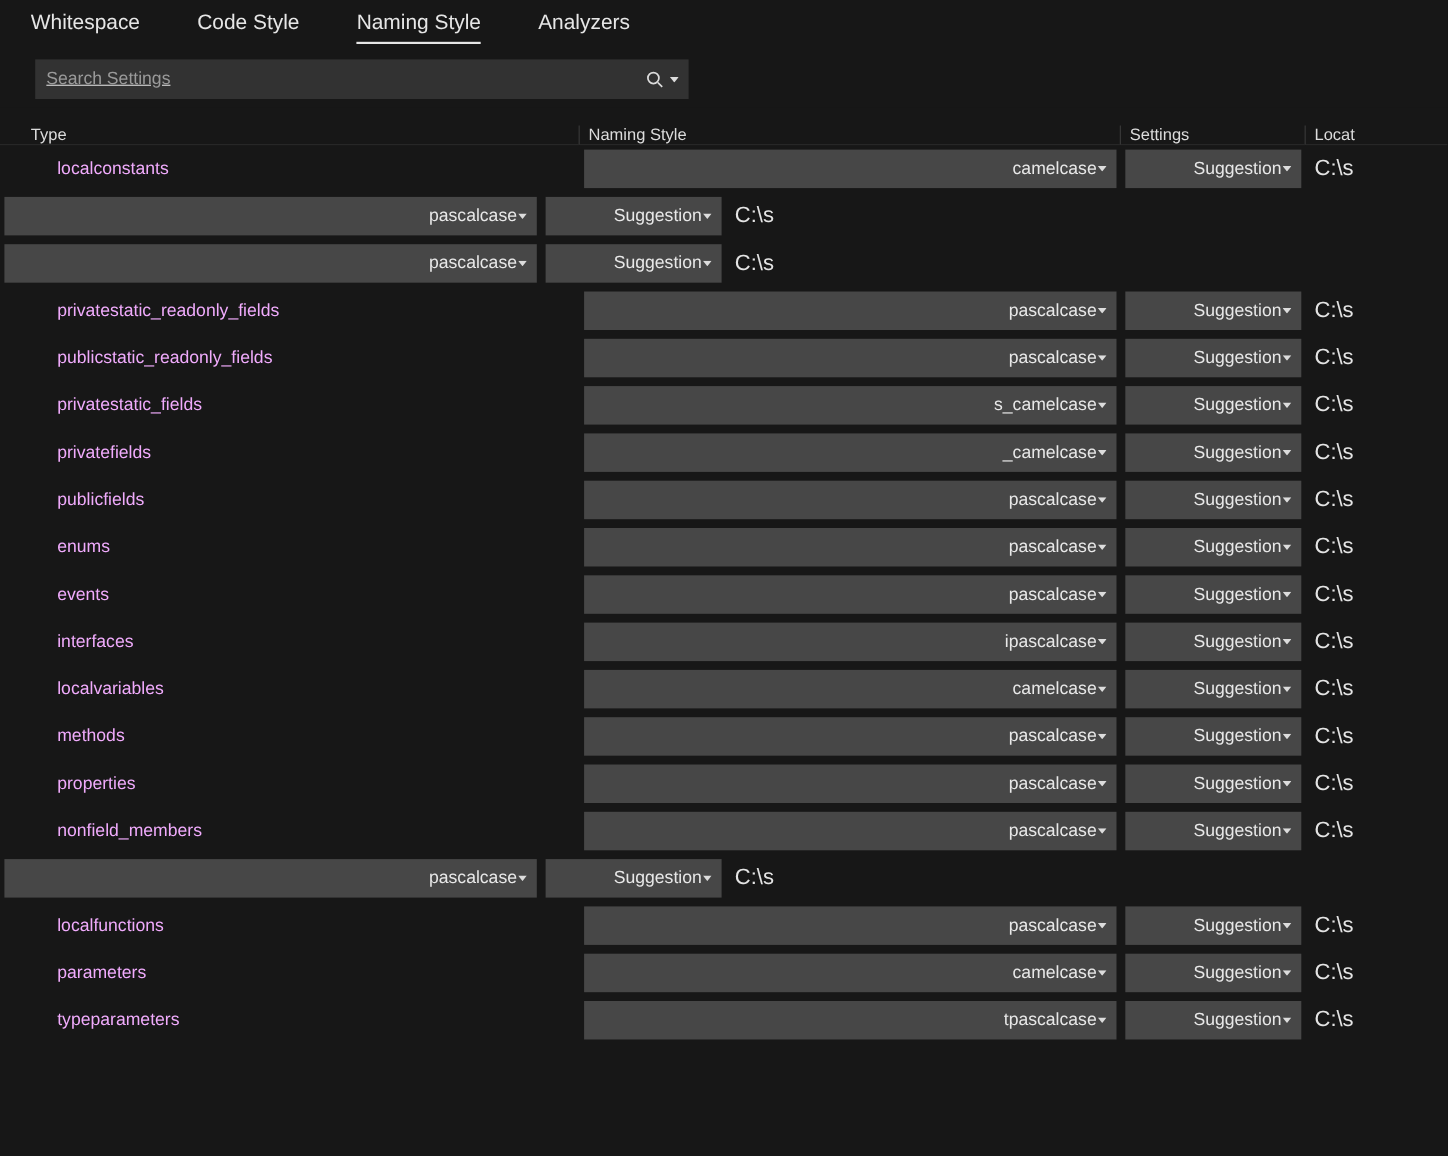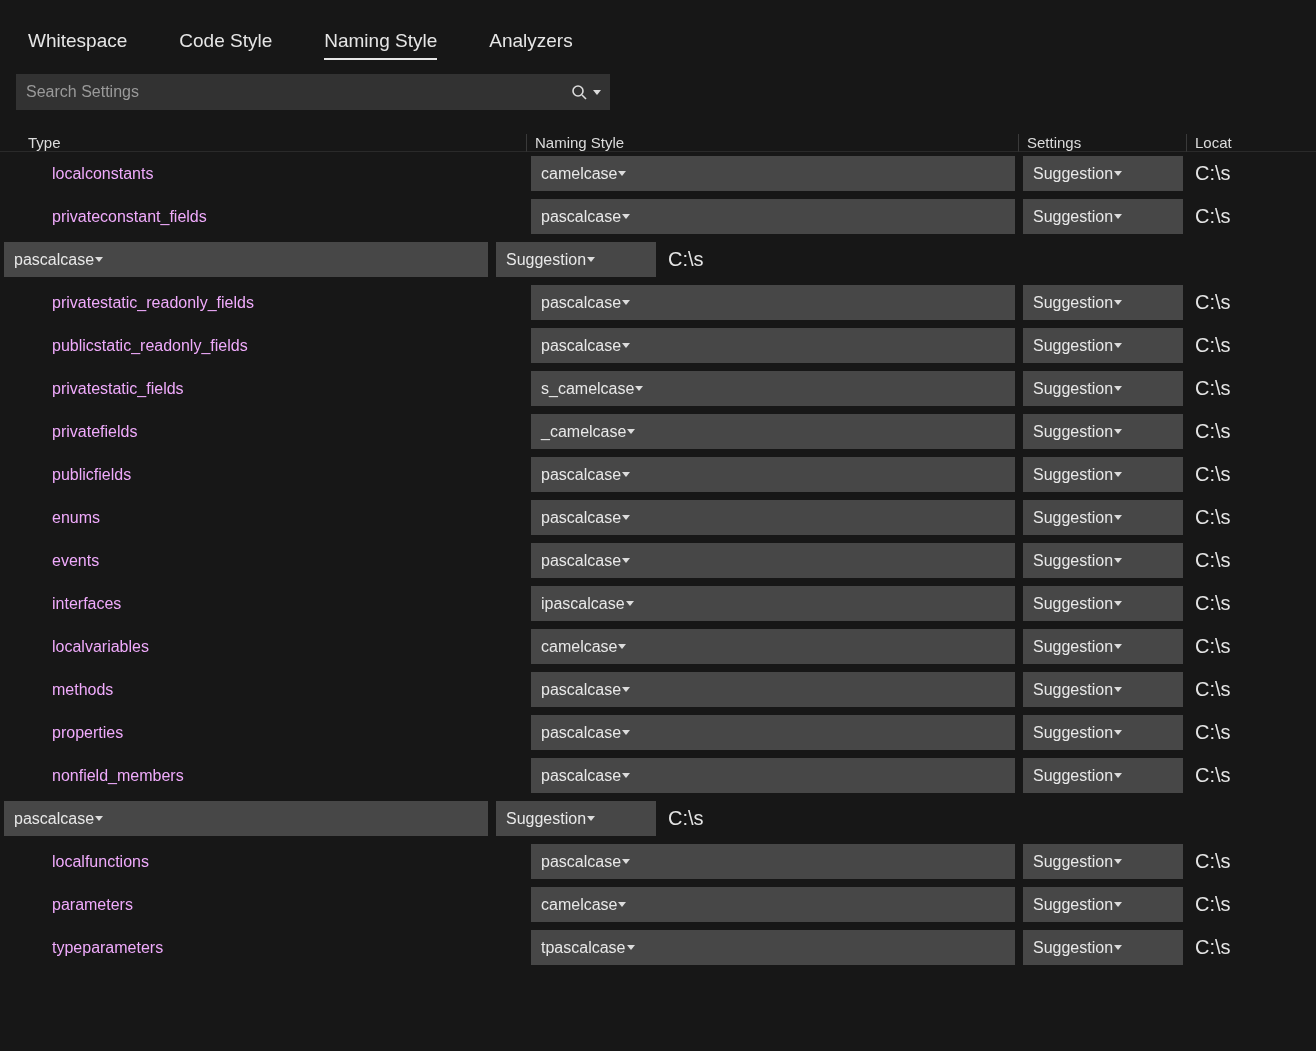--- a/index.html
+++ b/index.html
@@ -13,7 +13,6 @@
   }
   .root {
     padding: 10px 0 0 0;
-    margin-top: 20px;
   }
   .tabs {
     display: flex;

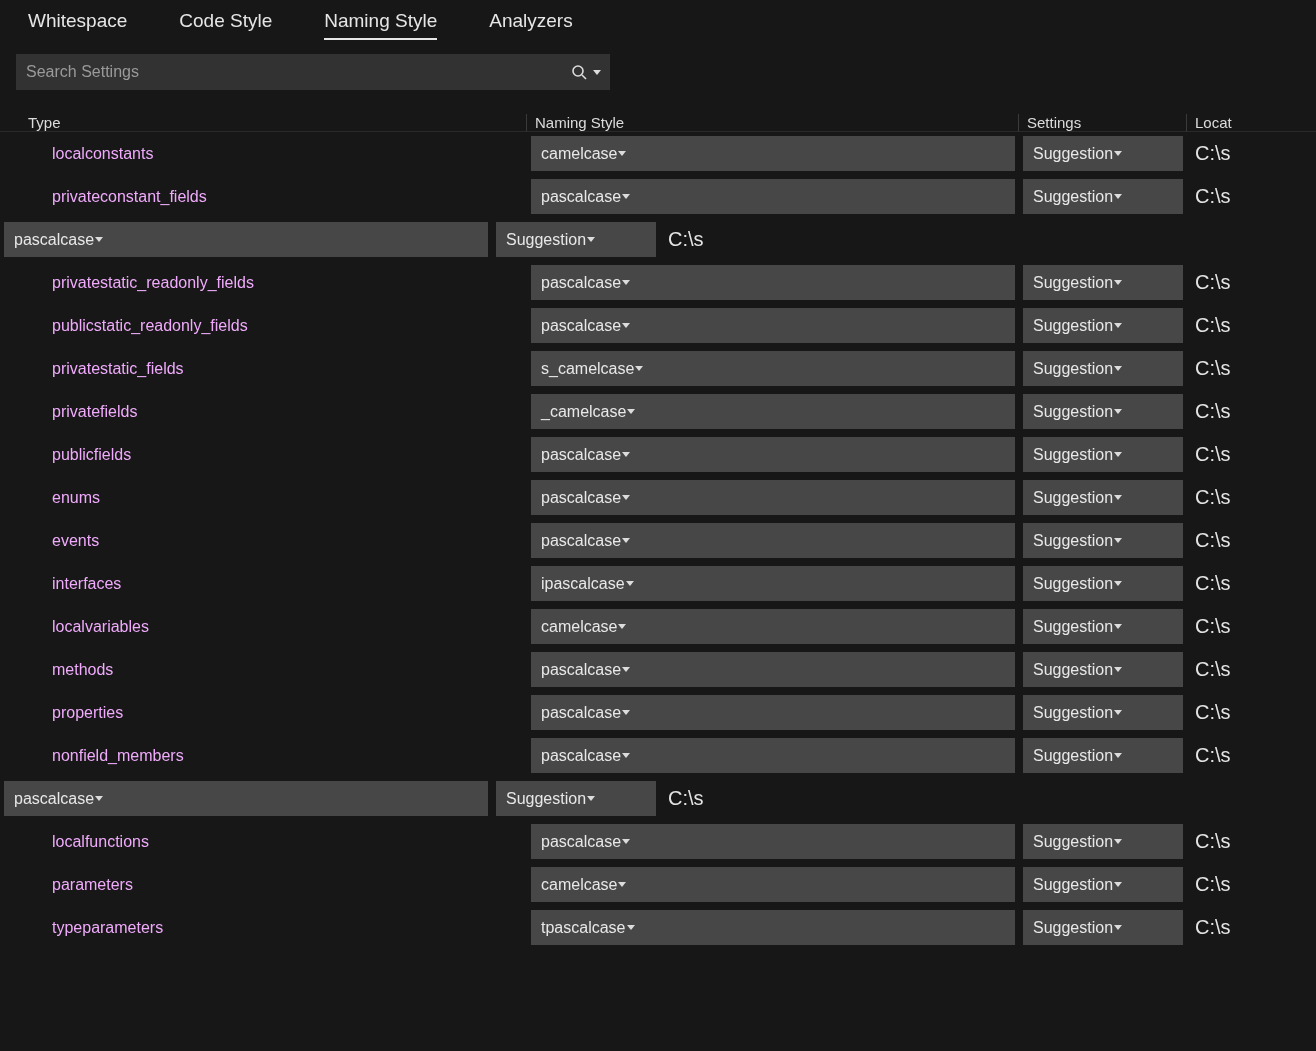--- a/index.html
+++ b/index.html
@@ -29,7 +29,8 @@
     border-bottom: 2px solid #e6e6e6;
   }
   .search-row {
-    padding: 0 24px 8px 16px;
+    padding: 0 24px 8px 32px;
+    text-decoration: underline;
   }
   .search-box {
     width: 594px;

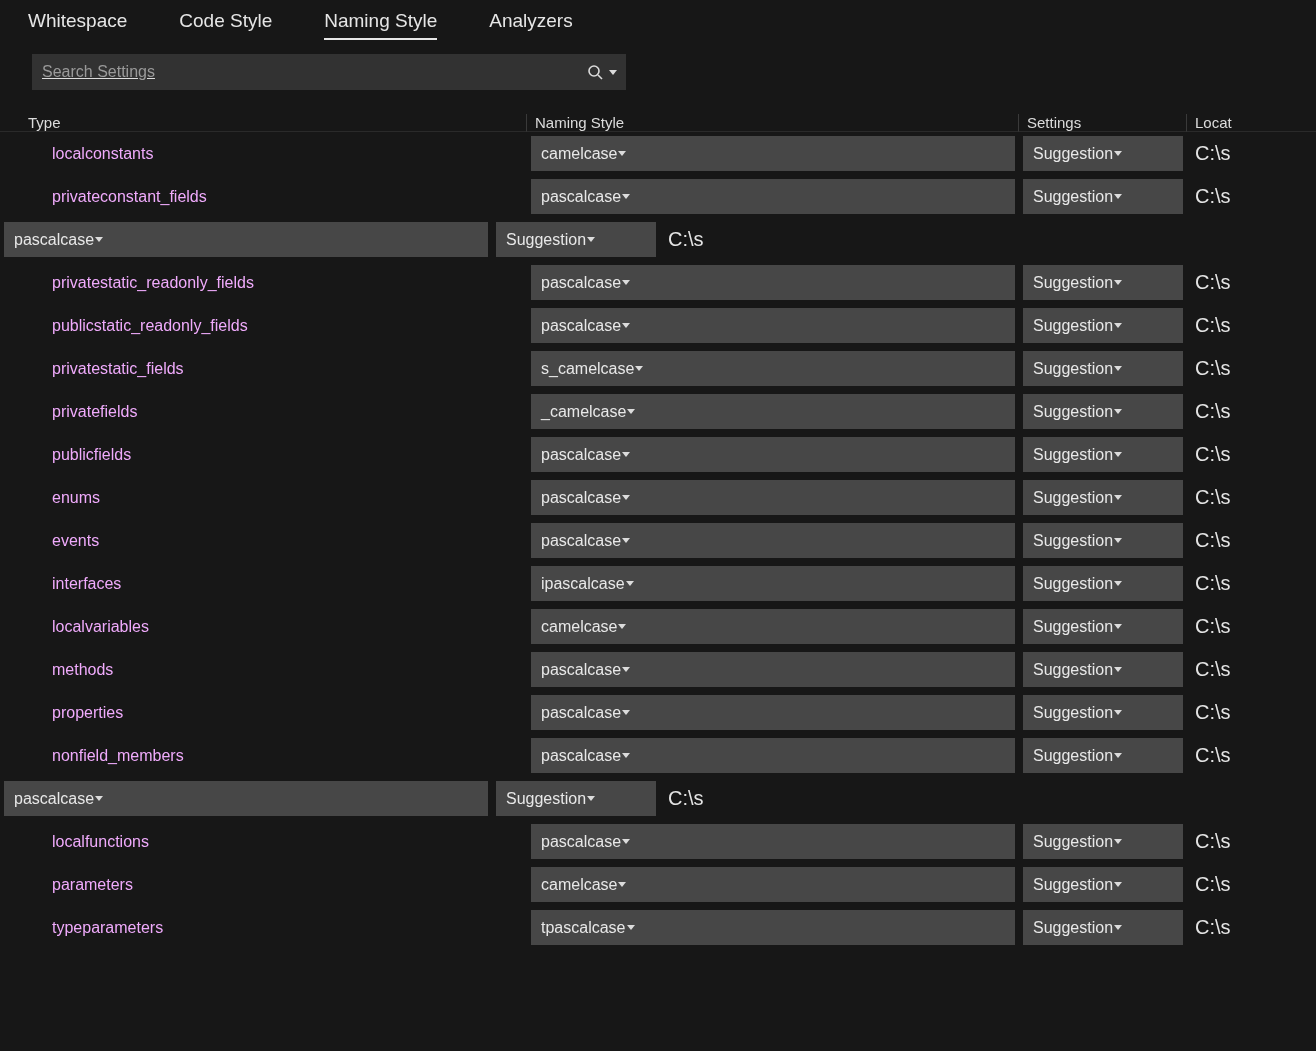--- a/index.html
+++ b/index.html
@@ -106,7 +106,7 @@
     background: #474747;
     display: flex;
     align-items: center;
-    justify-content: flex-start;
+    justify-content: flex-end;
     padding: 0 8px 0 10px;
     font-size: 16px;
     color: #e8e8e8;

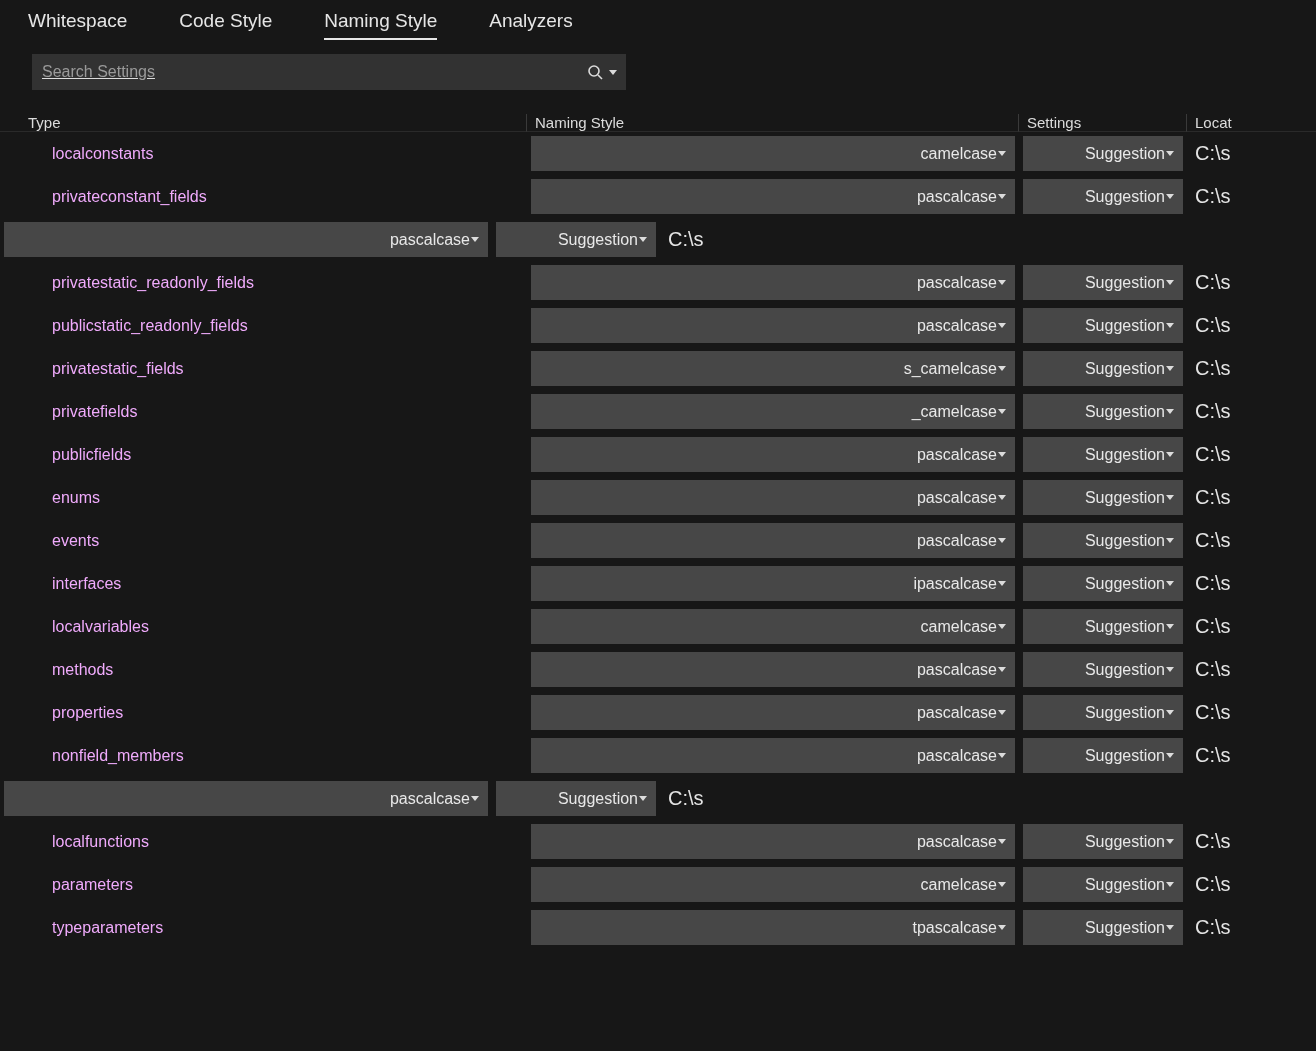--- a/index.html
+++ b/index.html
@@ -180,7 +180,6 @@
           <div class="location-cell">C:\s</div>
         </div>
         <div class="data-row">
-          <div class="type-cell">privateconstant_fields</div>
           <div class="style-cell">
             <div class="dropdown">
               <span>pascalcase</span>

